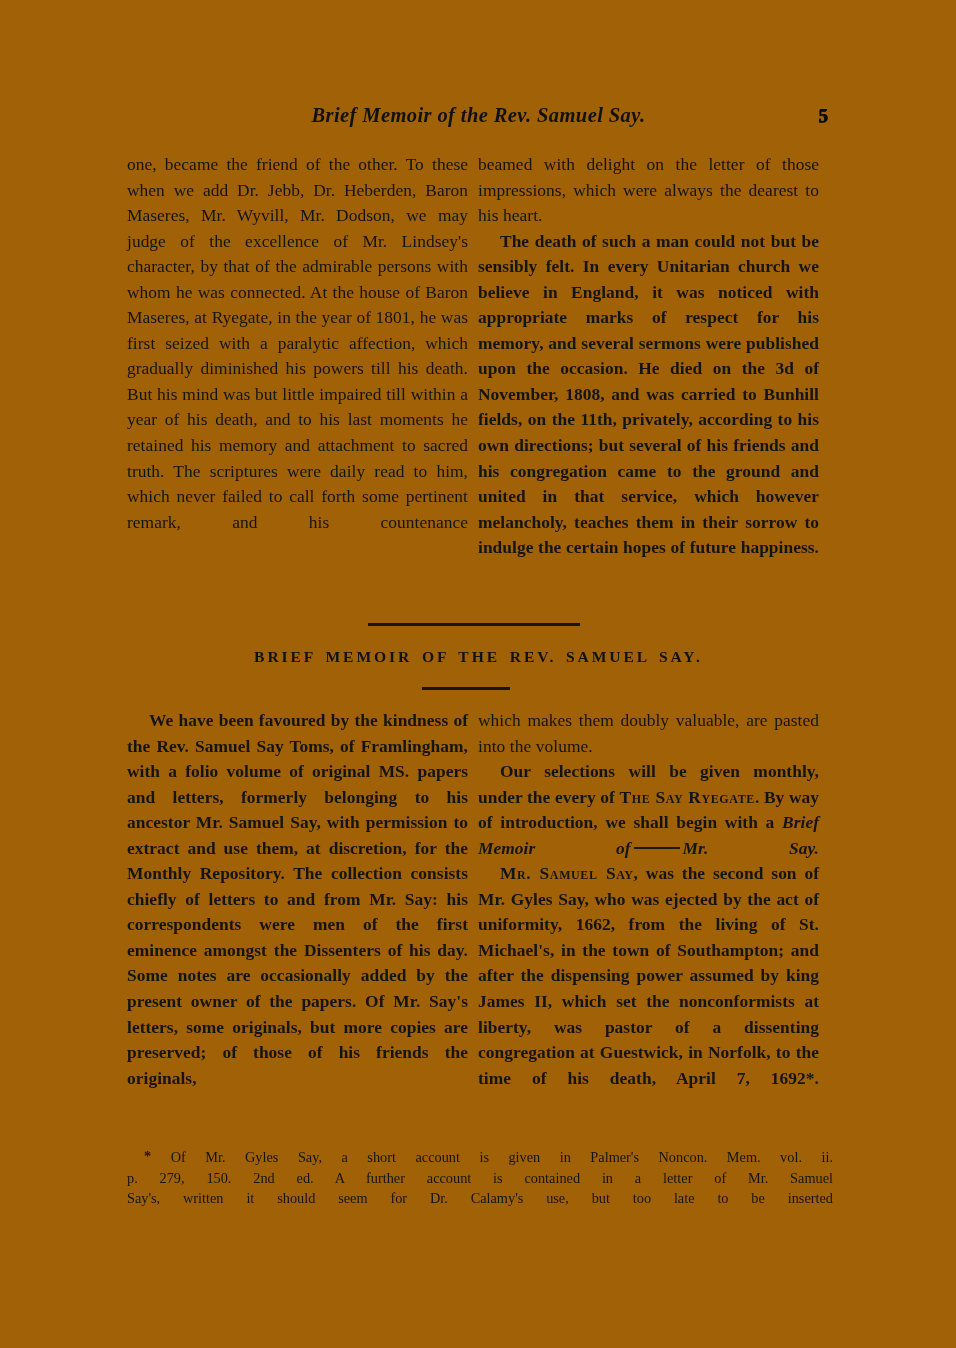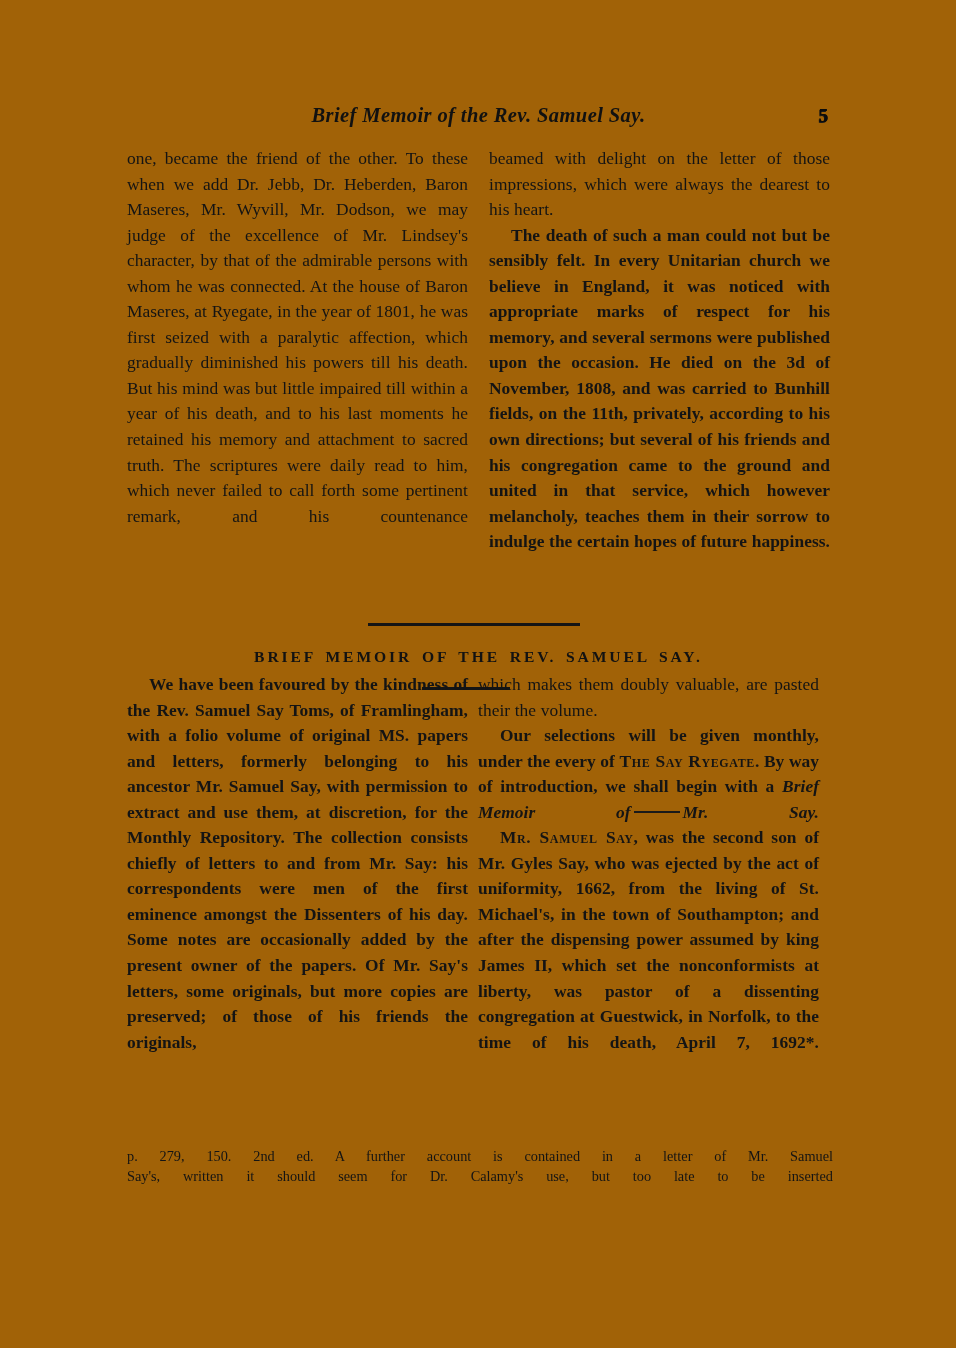--- a/index.html
+++ b/index.html
@@ -59,7 +59,7 @@
     width: 341px;
     flex: 0 0 341px;
   }
-  #article-one { top: 146px; justify-content: space-between; }
+  #article-one { top: 152px; }
   #article-two { top: 672px; }
 
   p.body {

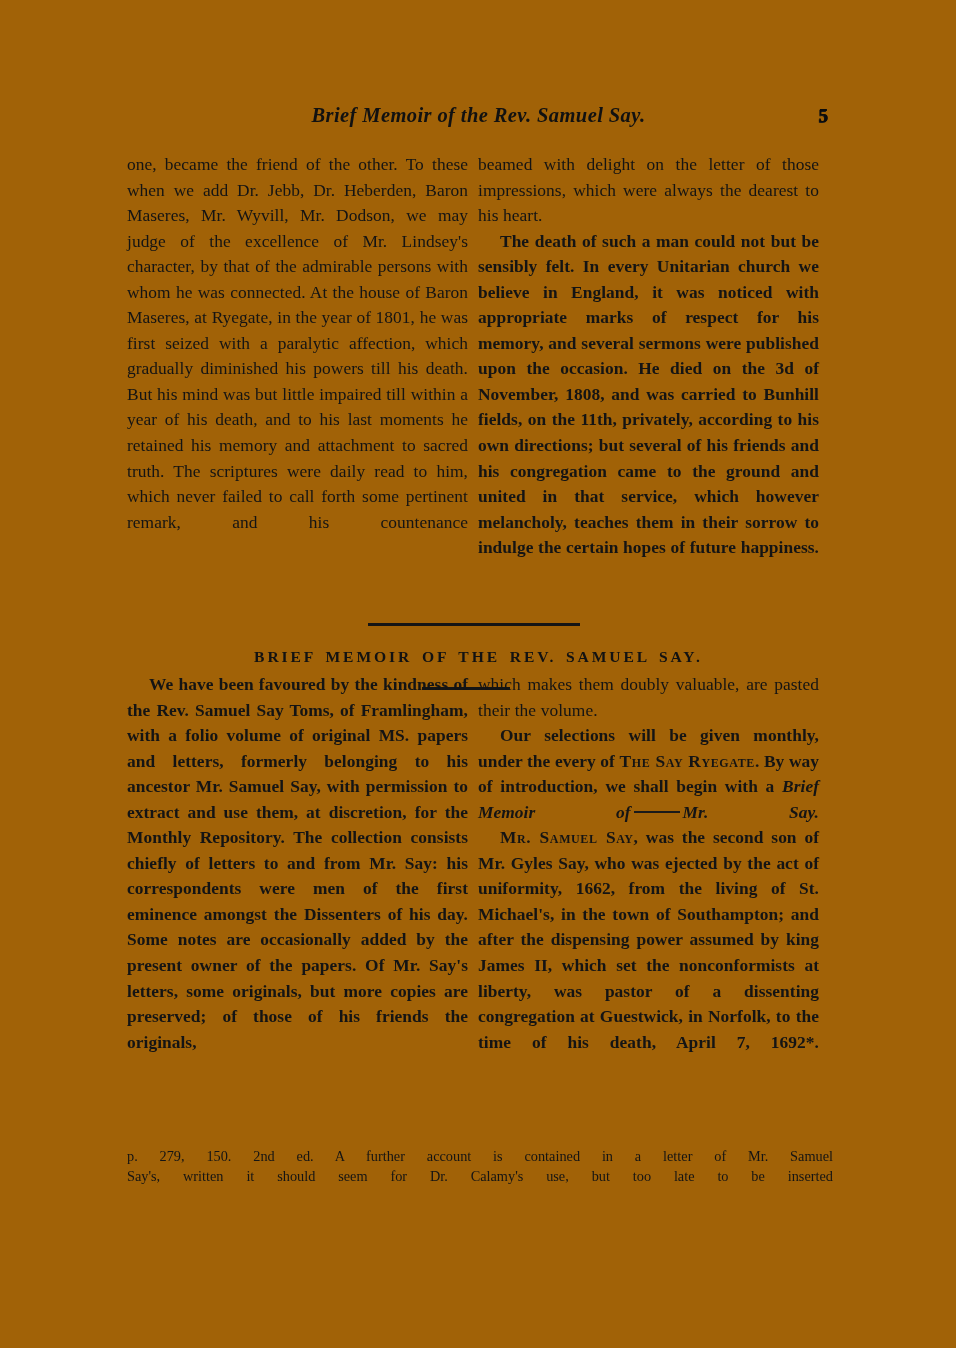--- a/index.html
+++ b/index.html
@@ -60,7 +60,7 @@
     flex: 0 0 341px;
   }
   #article-one { top: 152px; }
-  #article-two { top: 672px; }
+  #article-two { top: 708px; }
 
   p.body {
     margin: 0;

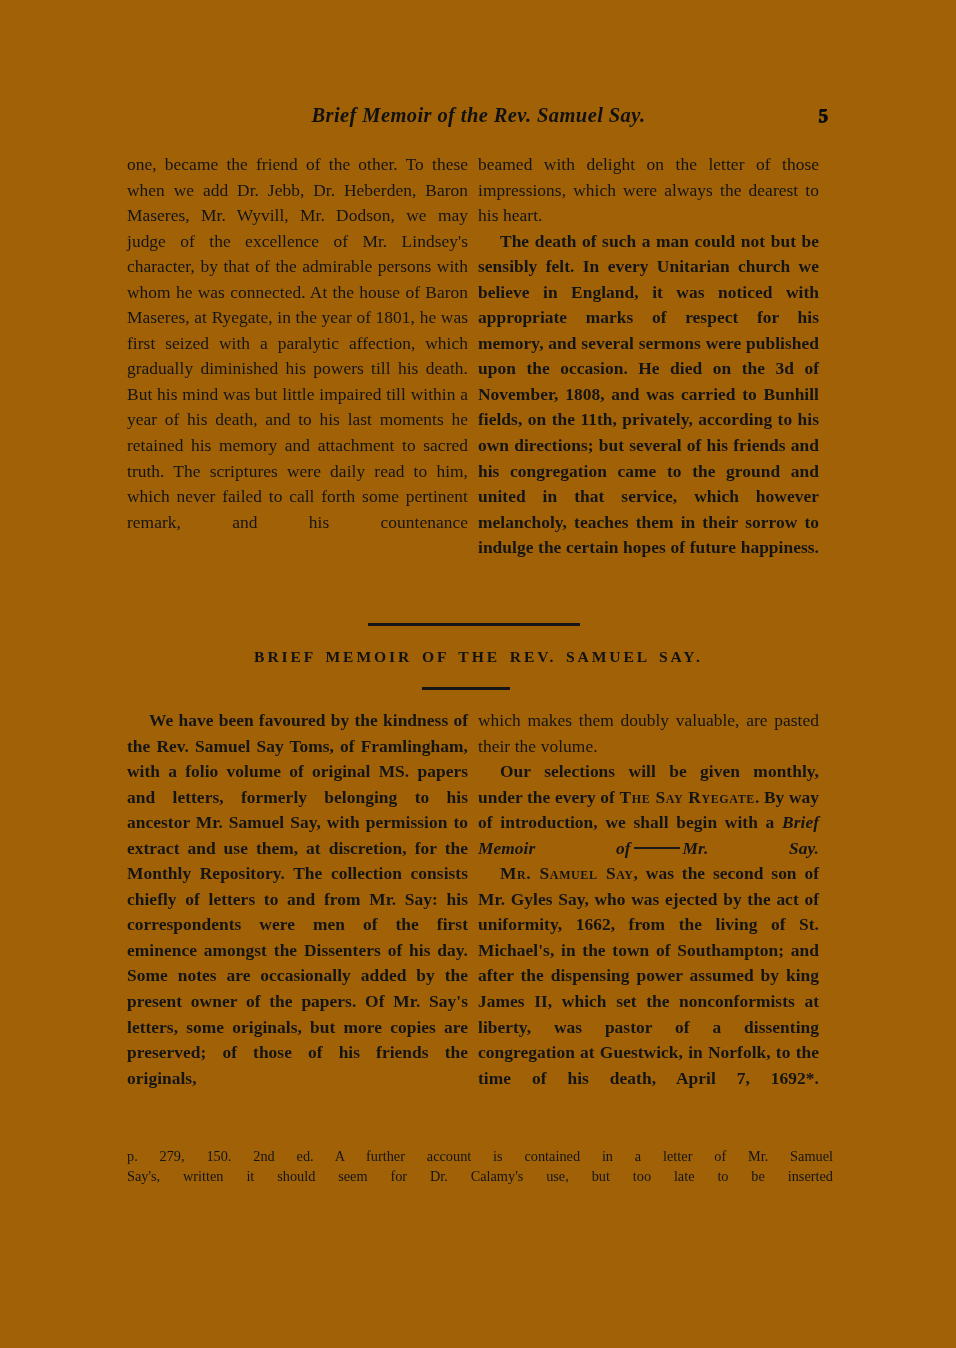--- a/index.html
+++ b/index.html
@@ -179,7 +179,7 @@
       <p class="body indent">We have been favoured by the kindness of the Rev. Samuel Say Toms, of Framlingham, with a folio volume of original MS. papers and letters, formerly belonging to his ancestor Mr. Samuel Say, with permission to extract and use them, at discretion, for the Monthly Repository. The collection consists chiefly of letters to and from Mr. Say: his correspondents were men of the first eminence amongst the Dissenters of his day. Some notes are occasionally added by the present owner of the papers. Of Mr. Say's letters, some originals, but more copies are preserved; of those of his friends the originals,</p>
     </div>
     <div class="col">
-      <p class="body last-ragged">which makes them doubly valuable, are pasted their the volume.</p>
+      <p class="body last-ragged">which makes them doubly valuable, are pasted into the volume.</p>
 
       <p class="body indent"><span>Our selections will be given monthly, under the every of </span><span class="sc">The Say Ryegate</span><span>. By way of introduction, we shall begin with a </span><span class="it">Brief Memoir of</span><span class="emdash-rule"></span><span class="it">Mr. Say.</span></p>
 

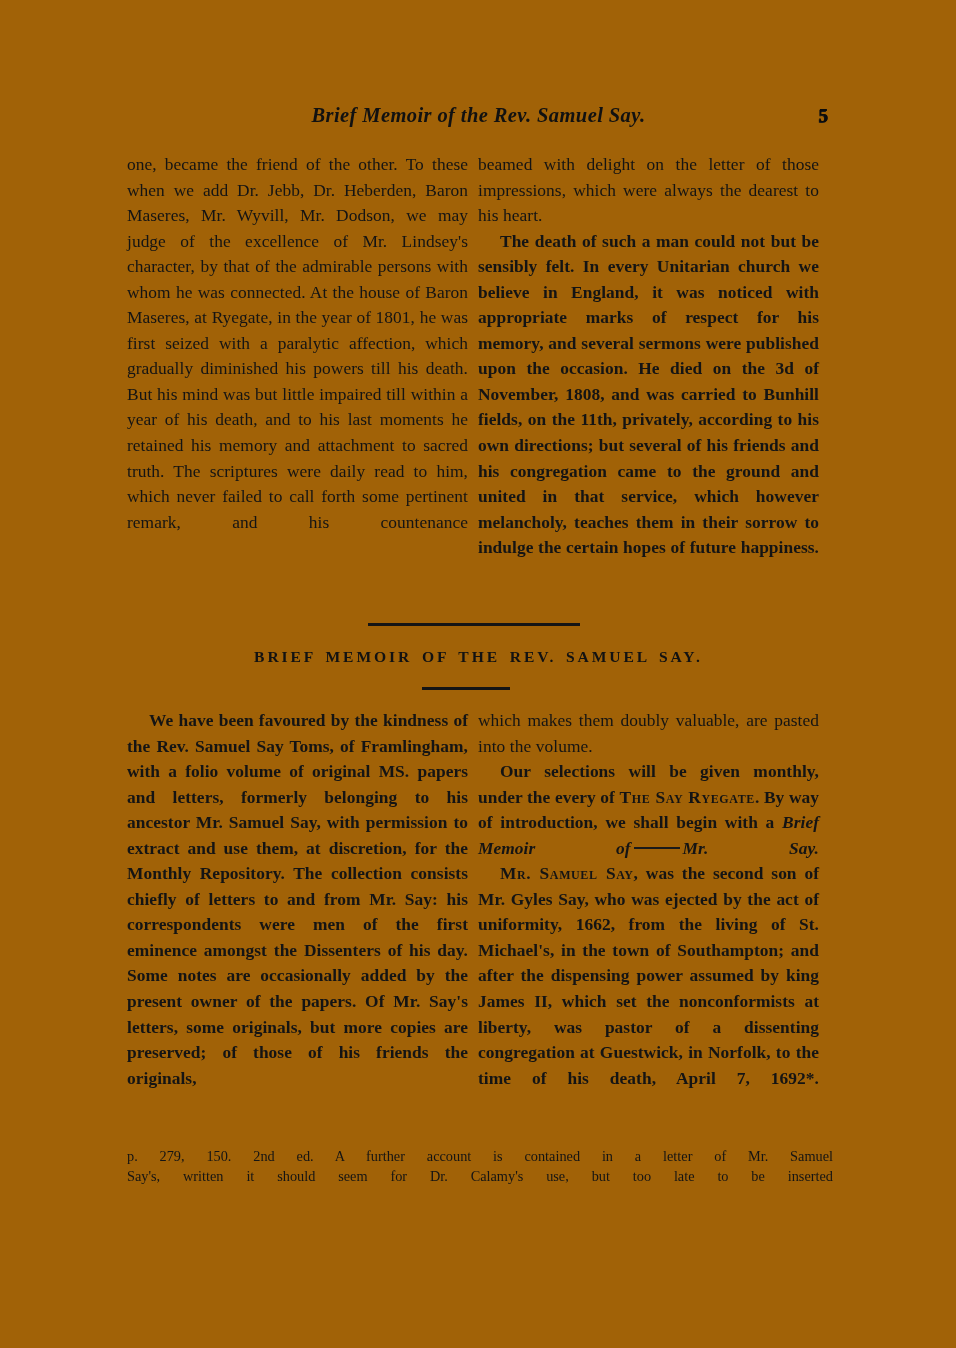--- a/index.html
+++ b/index.html
@@ -188,6 +188,7 @@
   </div>
 
   <div id="footnote">
+    <span class="fn-line fn-first"><span class="fn-marker">*</span><span> Of Mr. Gyles Say, a short account is given in Palmer's Noncon. Mem. vol. ii.</span></span>
     <span class="fn-line">p. 279, 150. 2nd ed.  A further account is contained in a letter of Mr. Samuel</span>
     <span class="fn-line">Say's, written it should seem for Dr. Calamy's use,  but too late to be inserted</span>
   </div>

